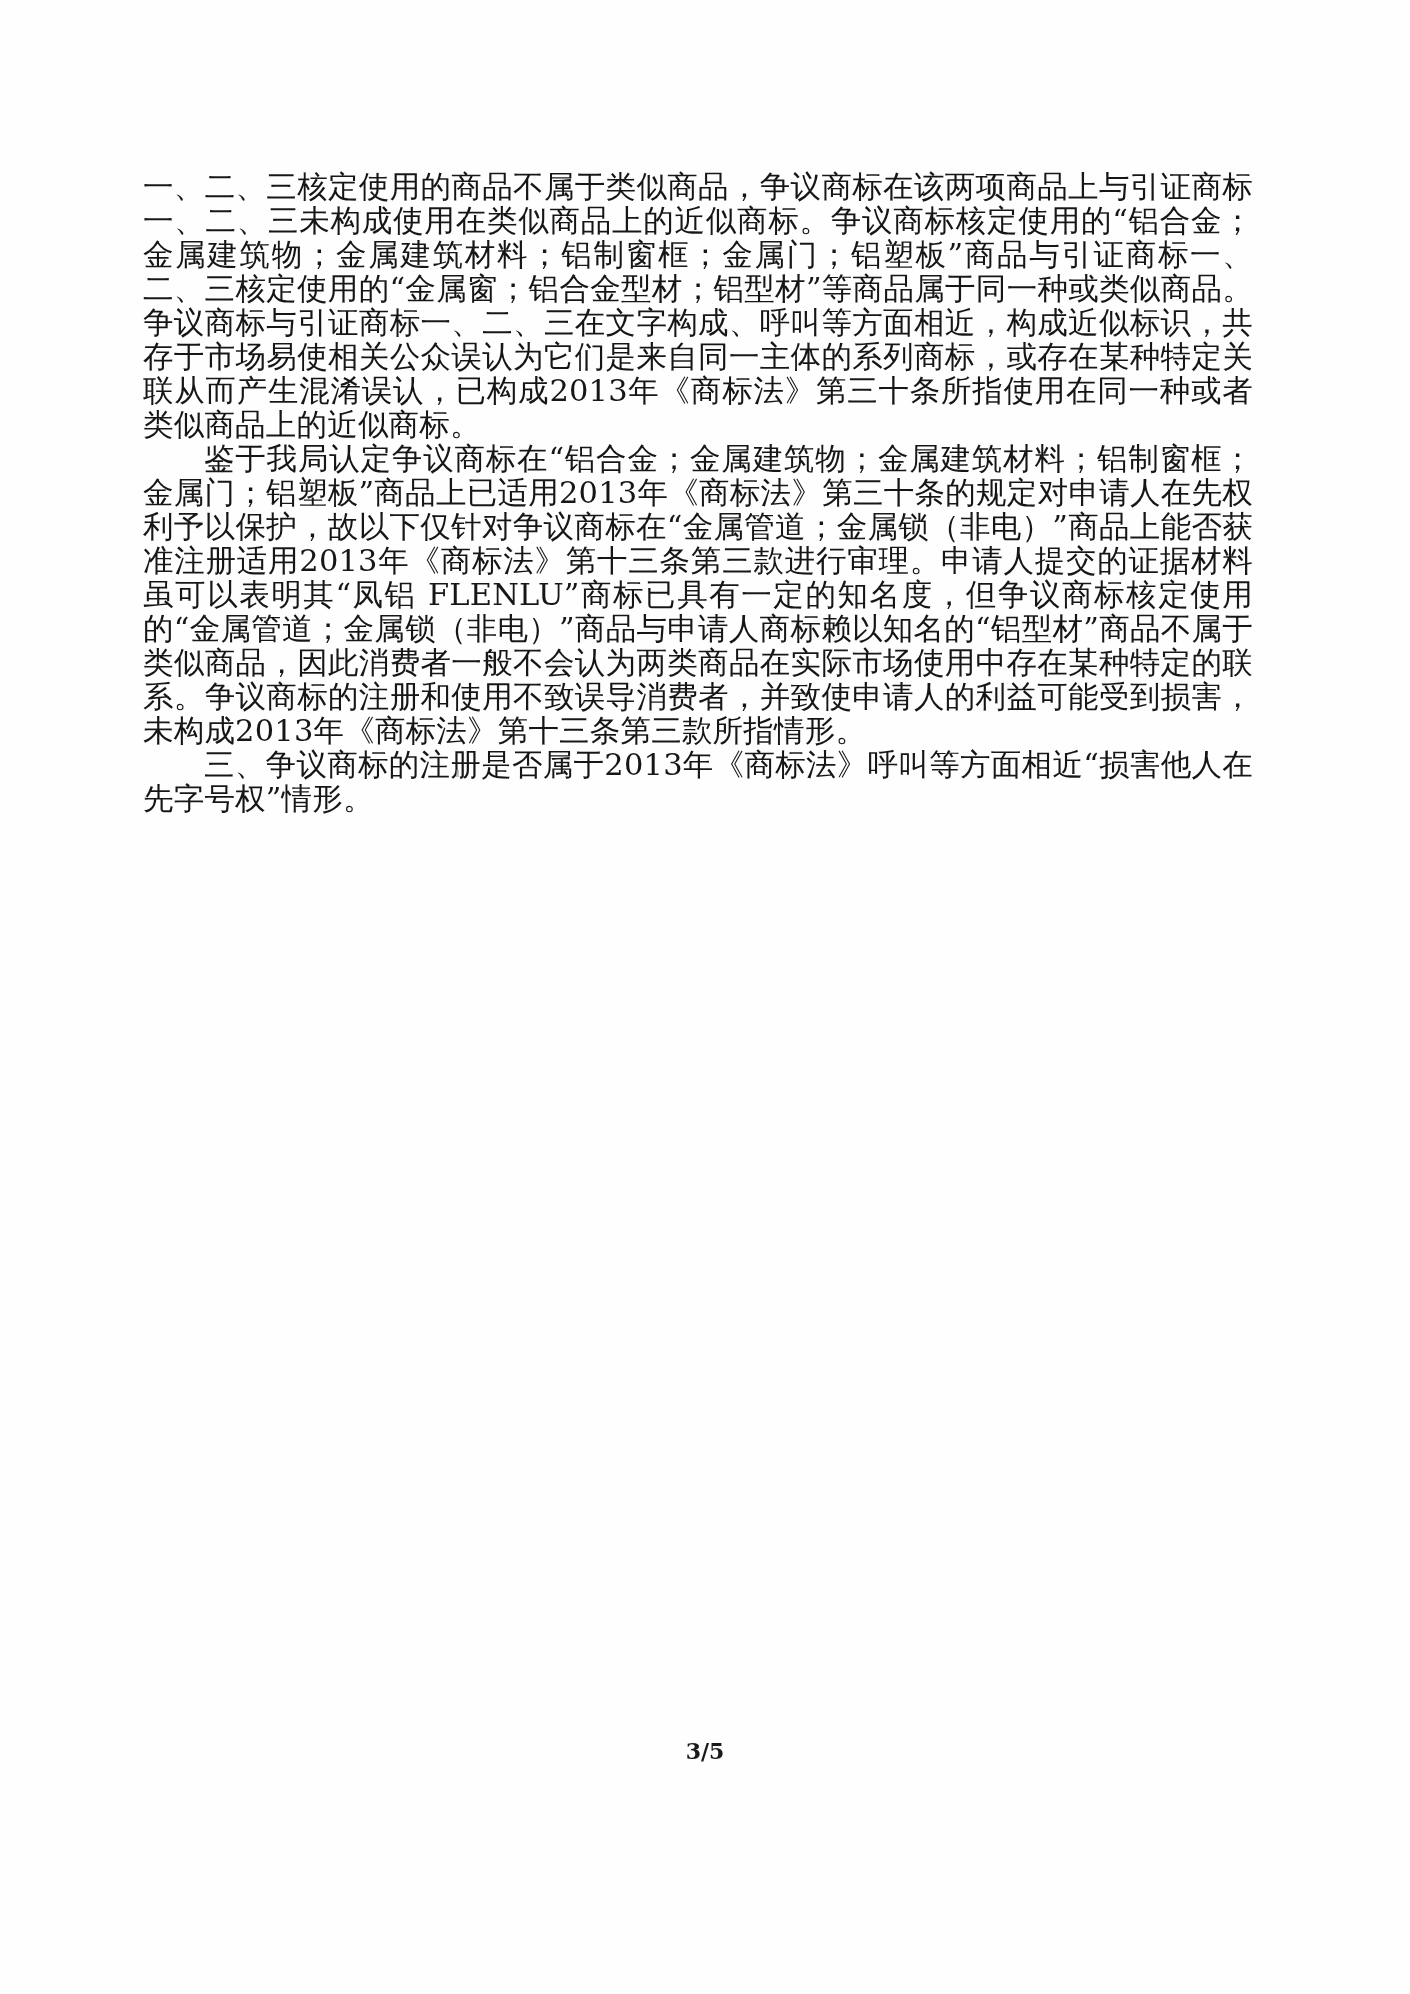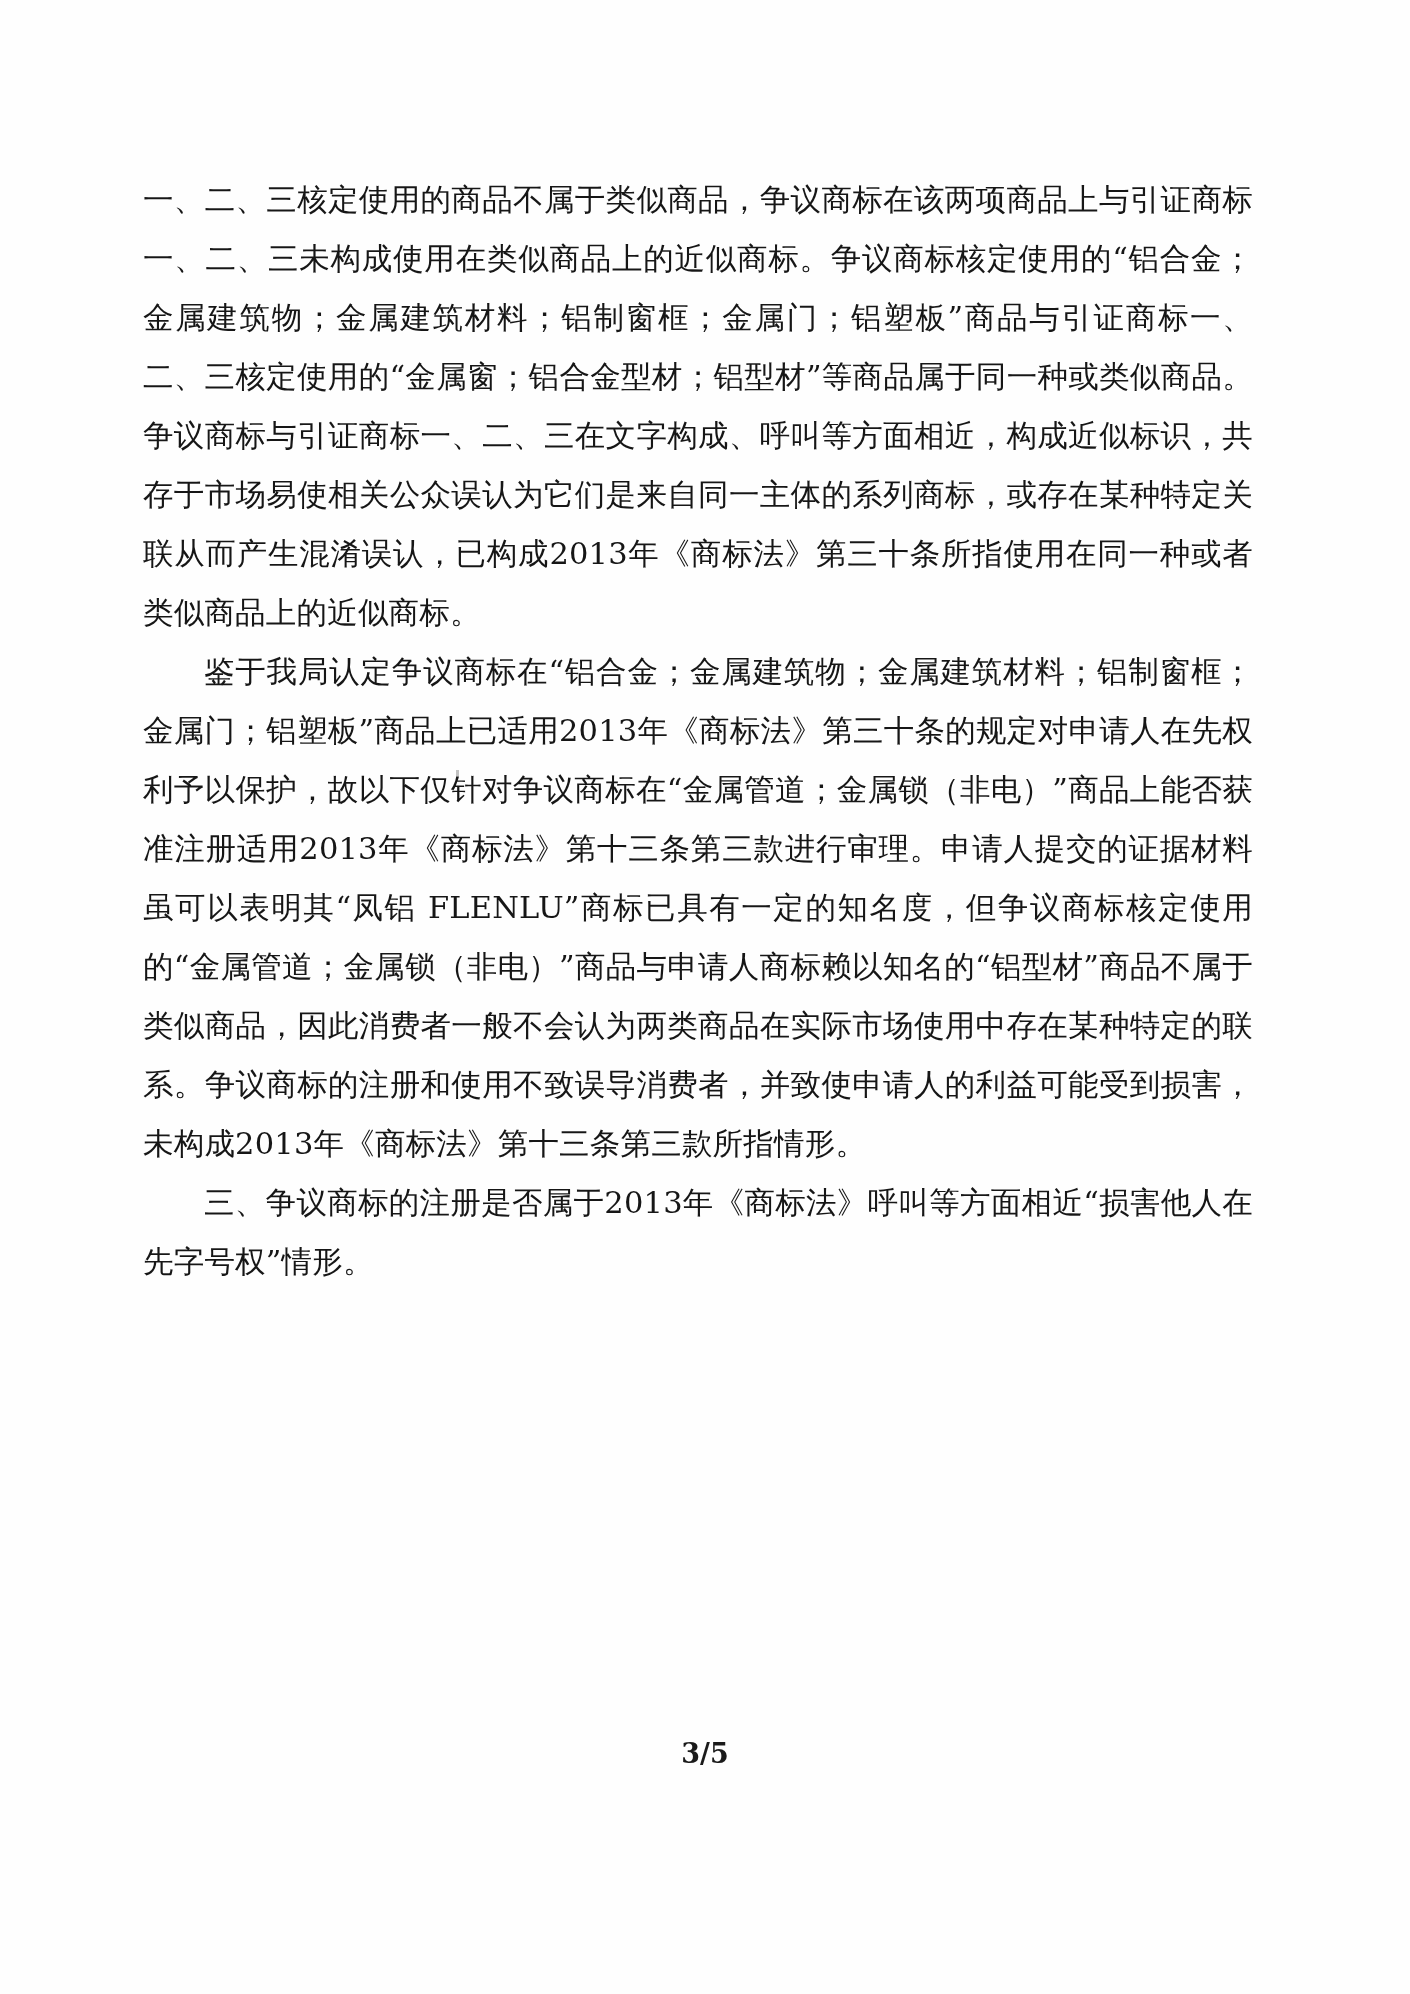--- a/index.html
+++ b/index.html
@@ -30,7 +30,7 @@
   }
   .para {
     font-size: 30.5px;
-    line-height: 59px;
+    line-height: 34px;
     text-align: justify;
     text-justify: inter-ideograph;
     margin: 0 0 0 0;

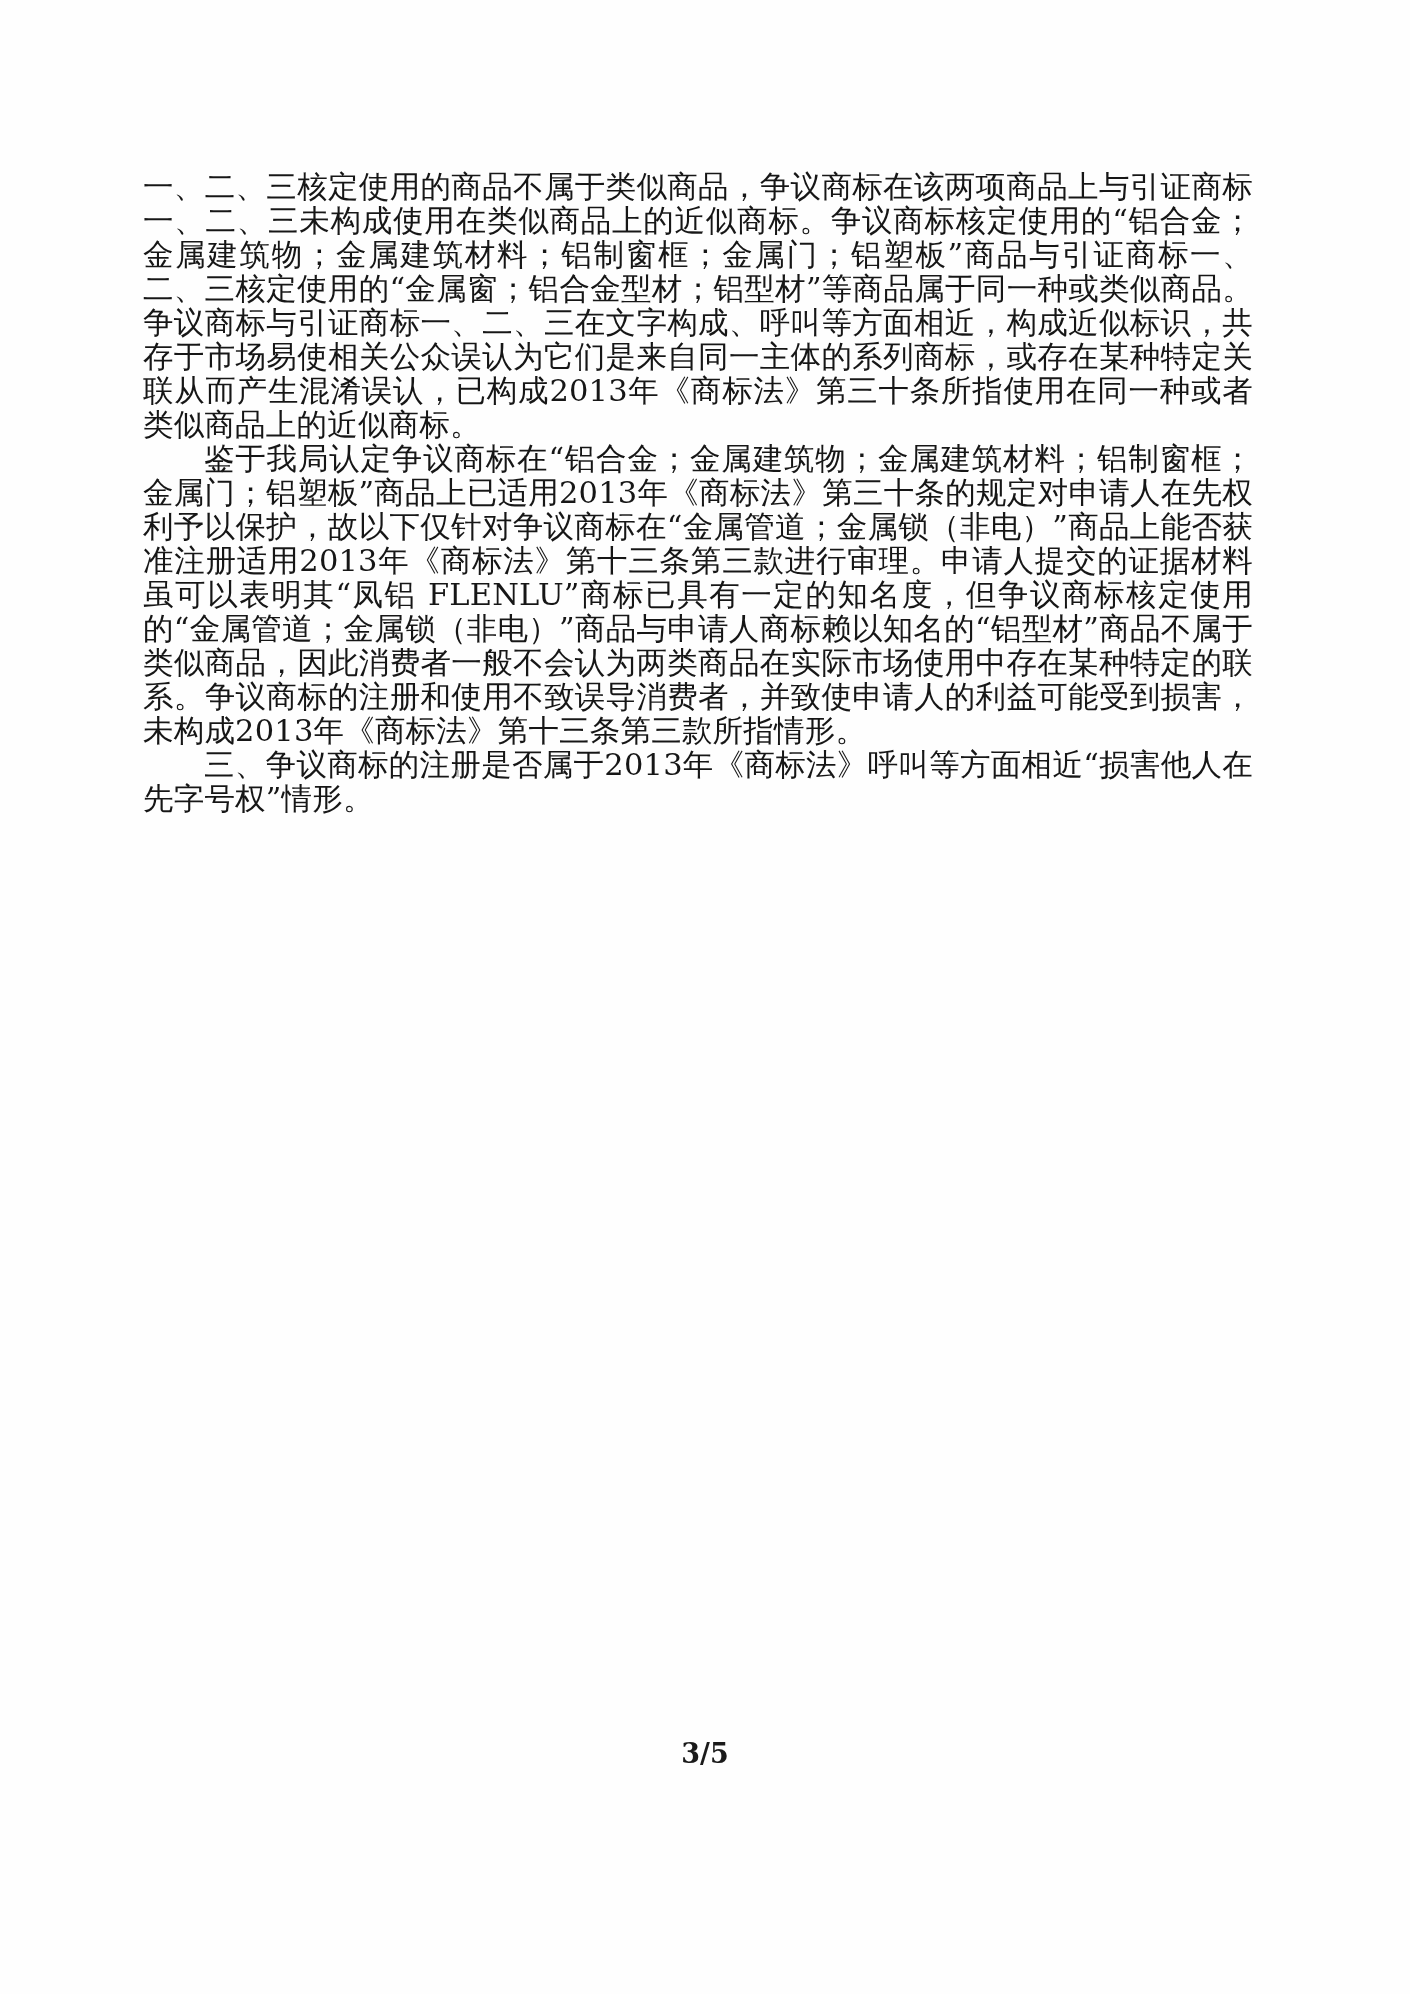--- a/index.html
+++ b/index.html
@@ -47,7 +47,7 @@
     top: 1738px;
     width: 1410px;
     text-align: center;
-    font-size: 27px;
+    font-size: 22px;
     font-family: "DejaVu Serif", "Liberation Serif", serif;
     color: #1a1a1a;
     font-weight: 600;

